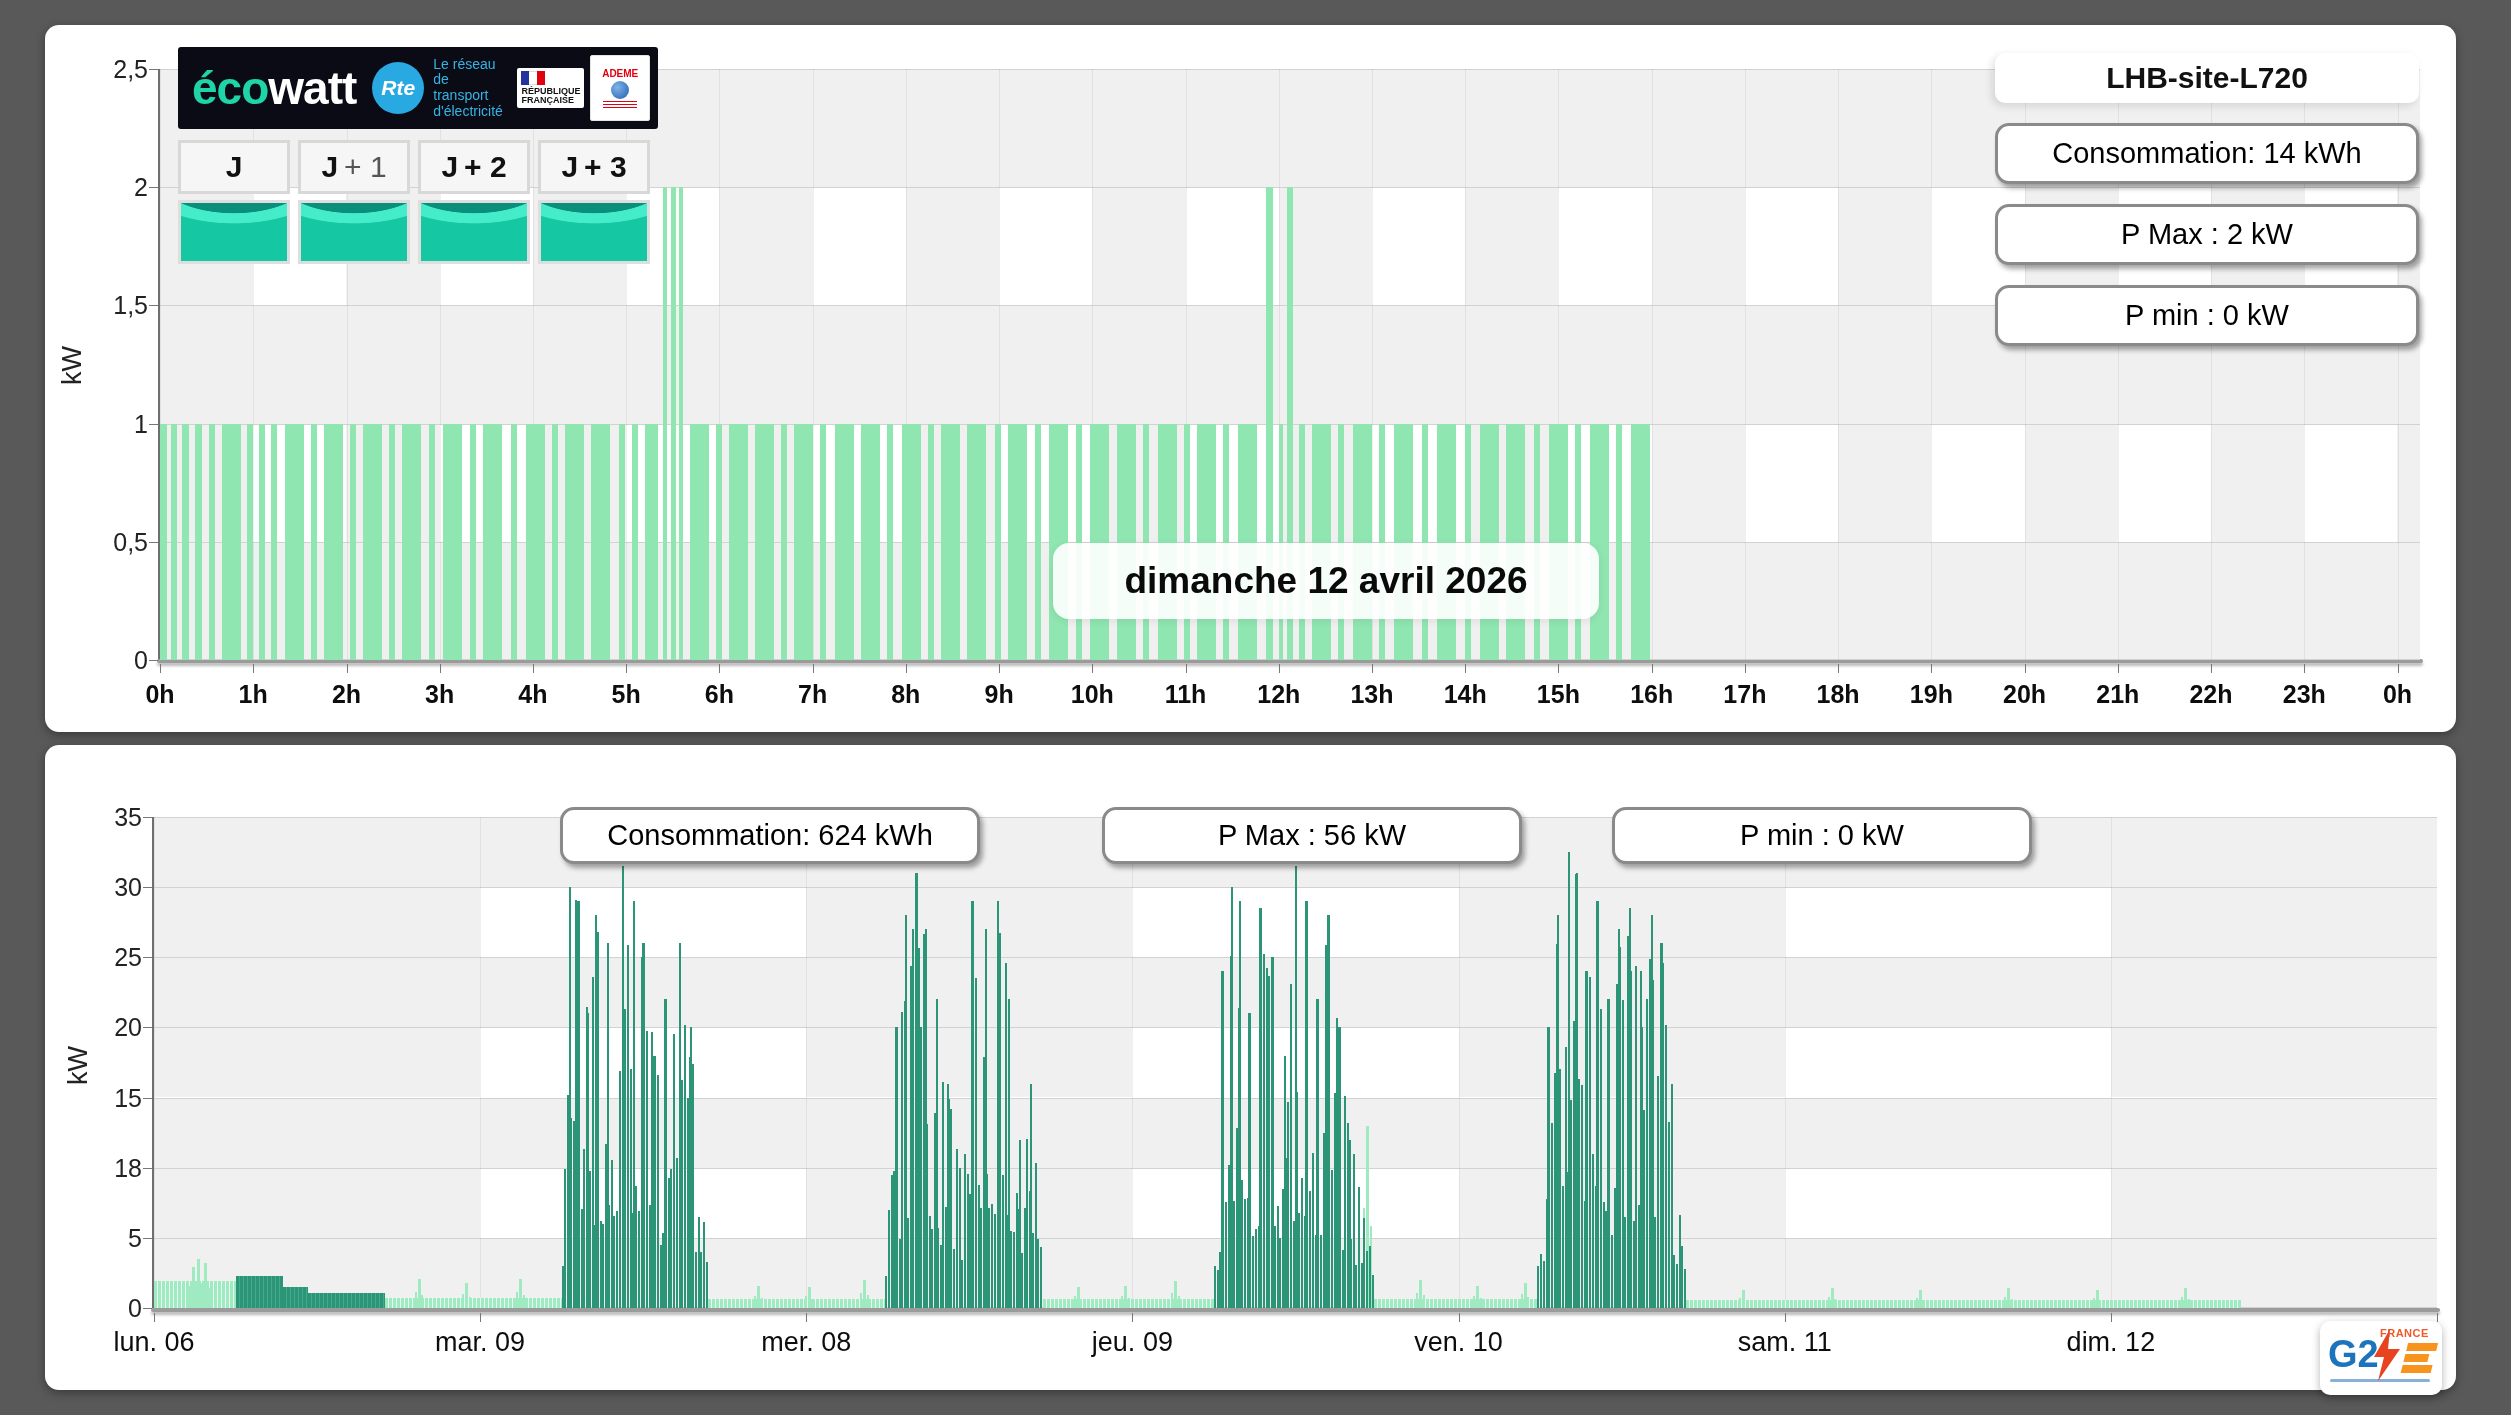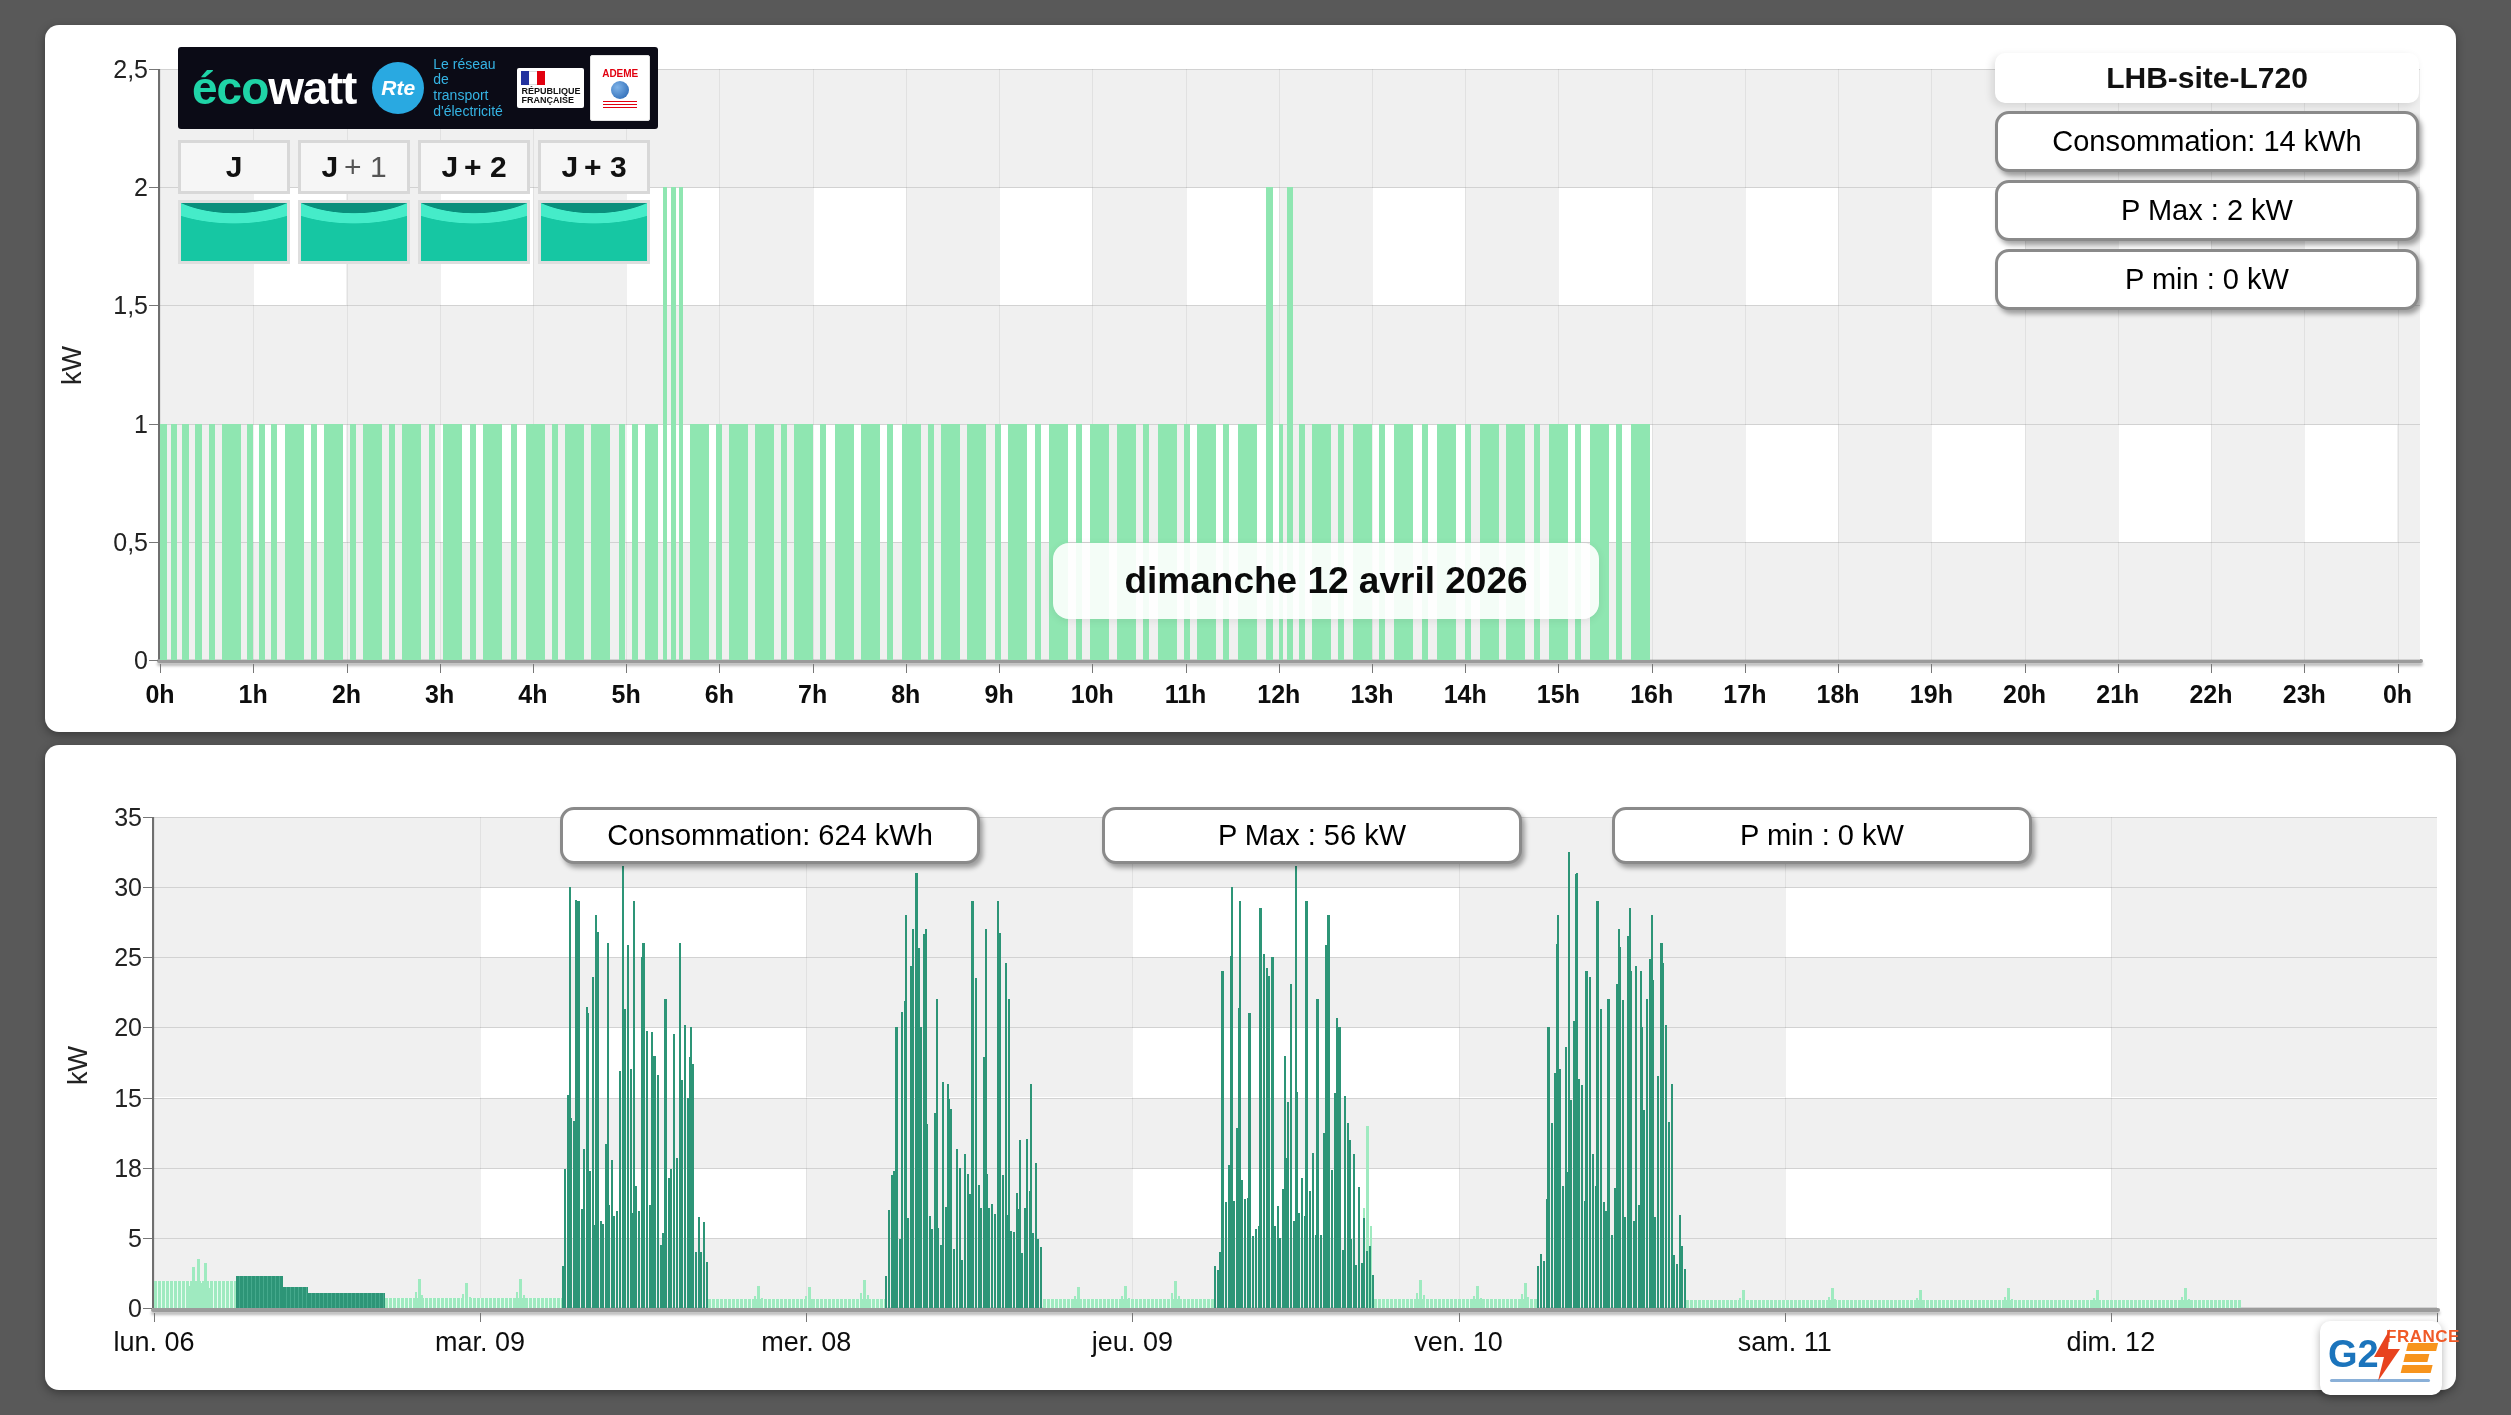--- a/index.html
+++ b/index.html
@@ -59,7 +59,7 @@
   .site-title{background:#fff;border-radius:10px;text-align:center;font-size:30px;font-weight:700;padding:8px 0;
               box-shadow:-3px 3px 8px rgba(0,0,0,.12);}
   .stat-box{background:#fff;border:3px solid #8a8a8a;border-radius:14px;box-shadow:3px 4px 5px rgba(0,0,0,.35);
-            text-align:center;font-size:29px;color:#000;padding:11px 0;margin-top:8px;}
+            text-align:center;font-size:29px;color:#000;padding:11px 0;margin-top:20px;}
   .stats-bottom{position:absolute;top:62px;left:0;width:100%;z-index:7;}
   .stats-bottom .stat-box{position:absolute;margin:0;width:414px;padding:9px 0;}
 

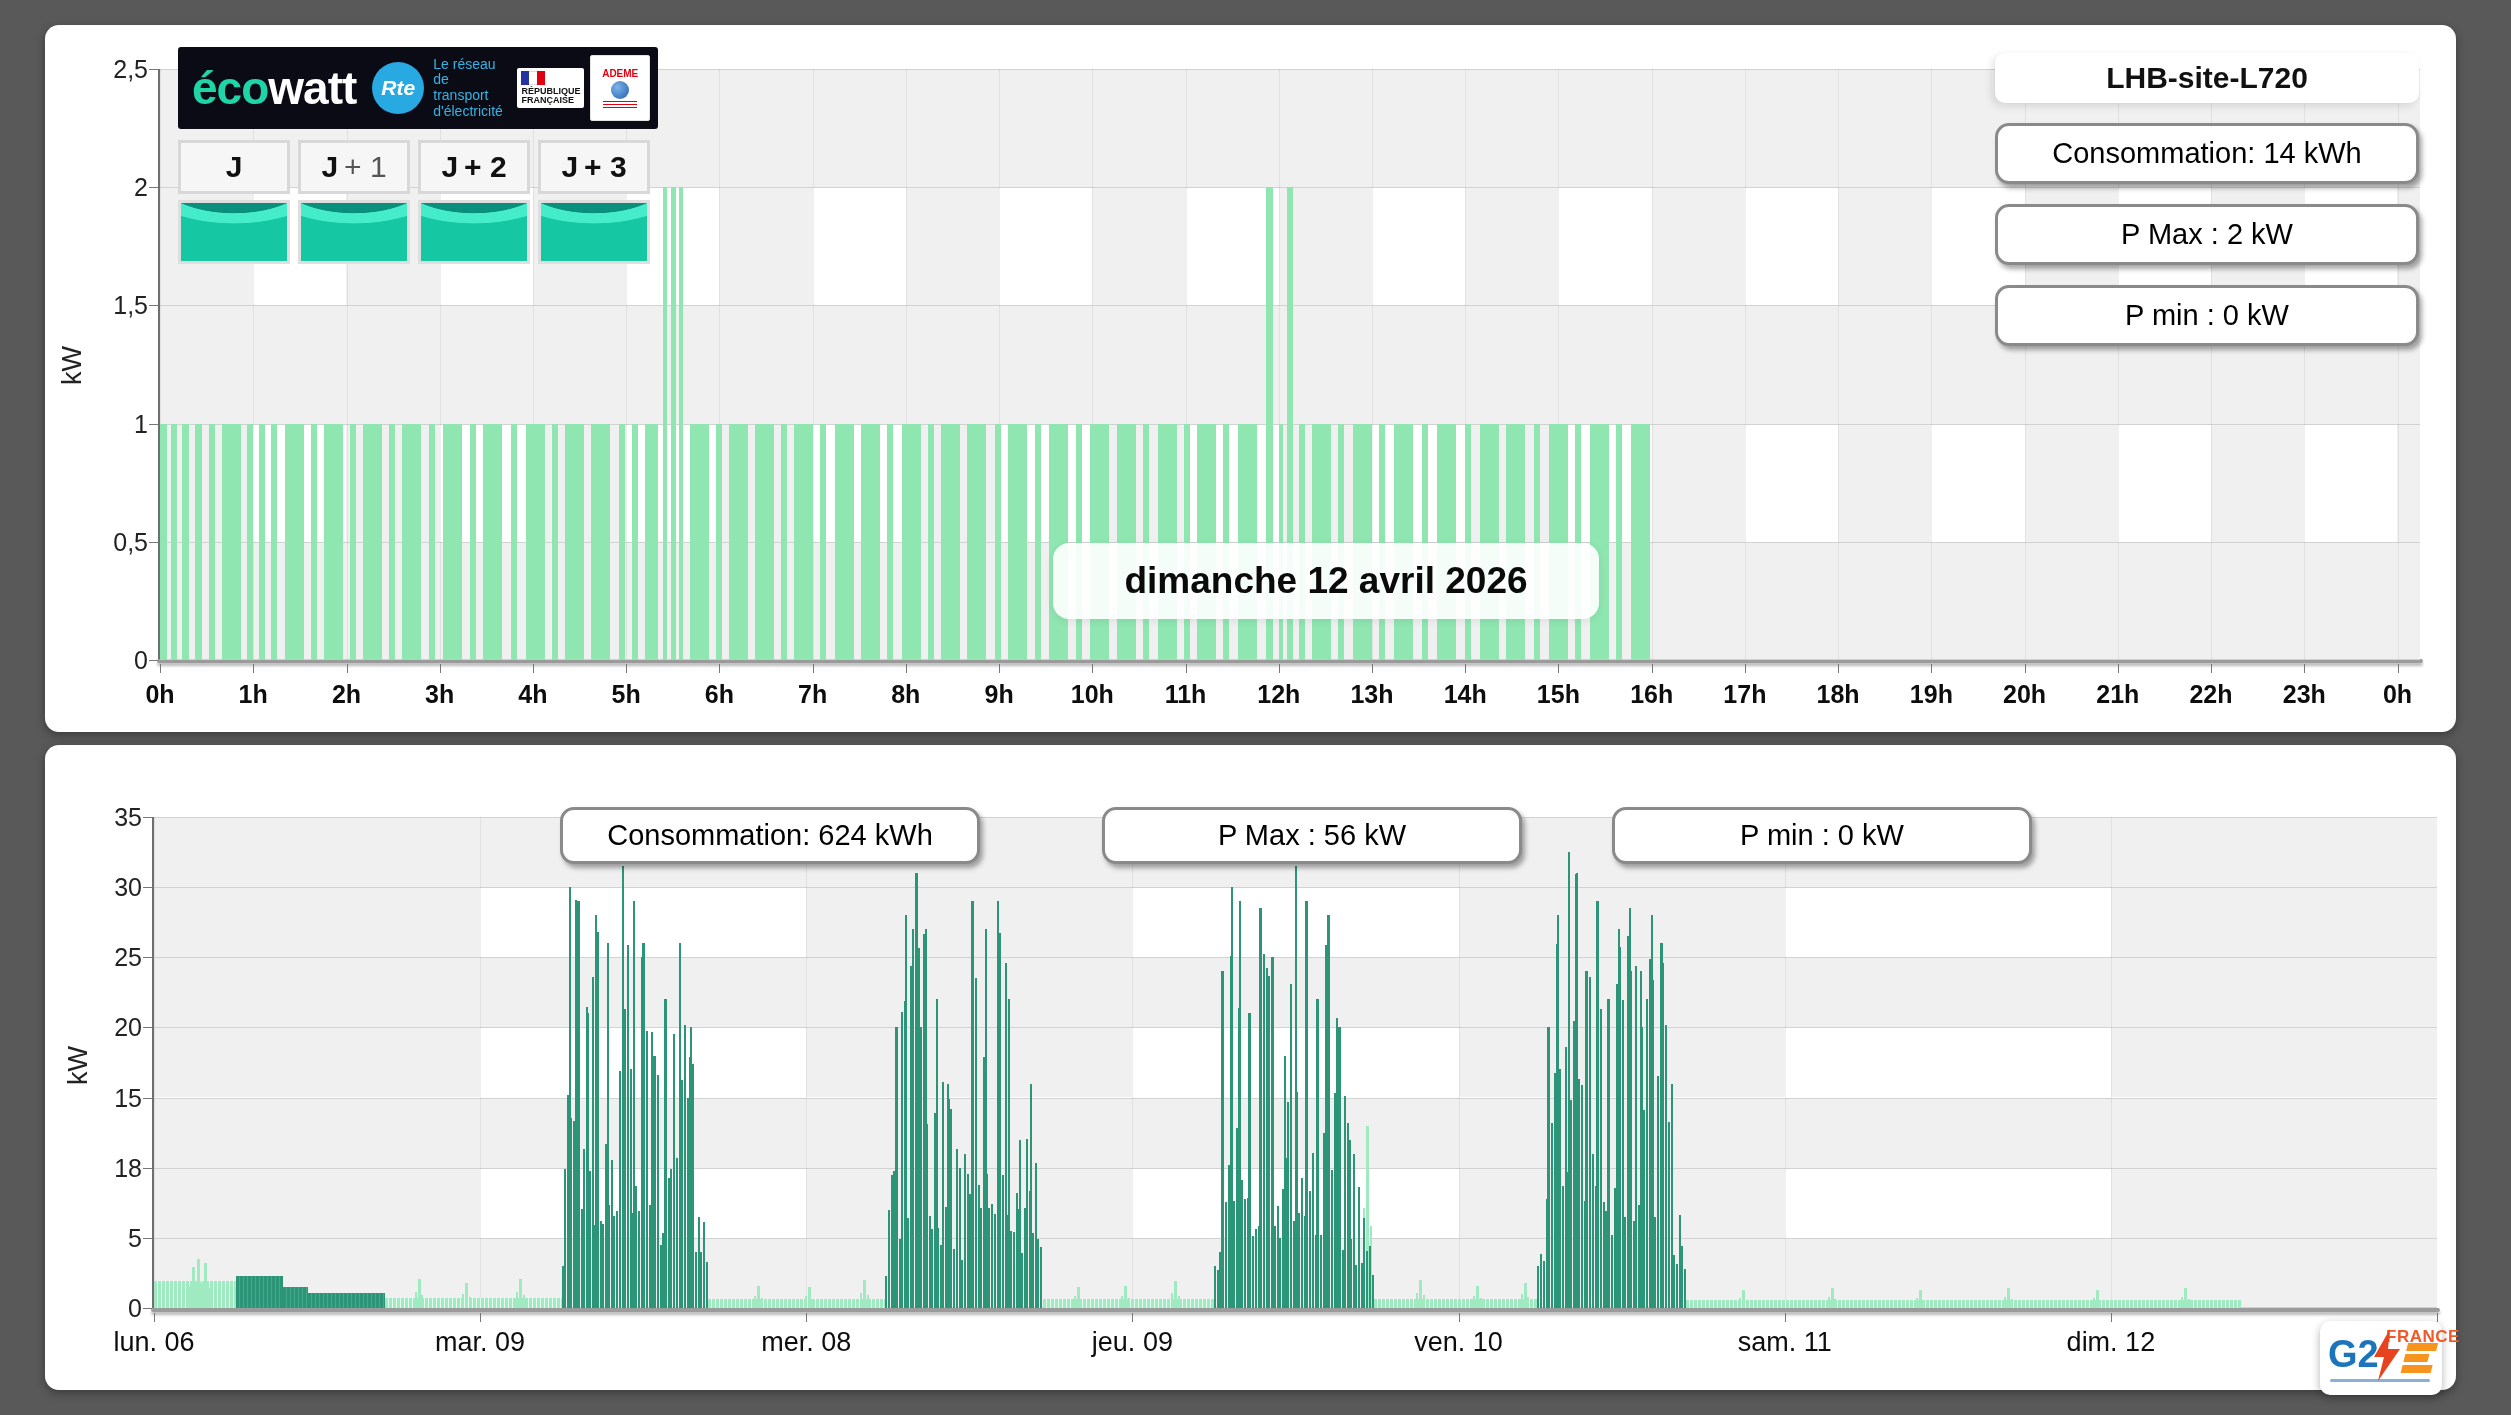--- a/index.html
+++ b/index.html
@@ -70,7 +70,7 @@
   .g2e{position:absolute;left:2320px;top:1321px;width:122px;height:74px;background:#fff;border-radius:10px;z-index:9;
        box-shadow:0 3px 8px rgba(0,0,0,.3);}
   .g2e .g2{position:absolute;left:8px;top:12px;font-size:38px;font-weight:700;color:#1b74bc;}
-  .g2e .country{position:absolute;left:66px;top:6px;font-size:17px;font-weight:700;color:#f05a28;letter-spacing:.5px;}
+  .g2e .country{position:absolute;left:60px;top:6px;font-size:11px;font-weight:700;color:#f05a28;letter-spacing:.5px;}
   .g2e svg{position:absolute;left:52px;top:8px;}
   .g2e .ebars{position:absolute;left:84px;top:22px;transform:skewX(-14deg);}
   .g2e .ebars i{display:block;background:#f7941d;height:8px;margin-bottom:3px;}

